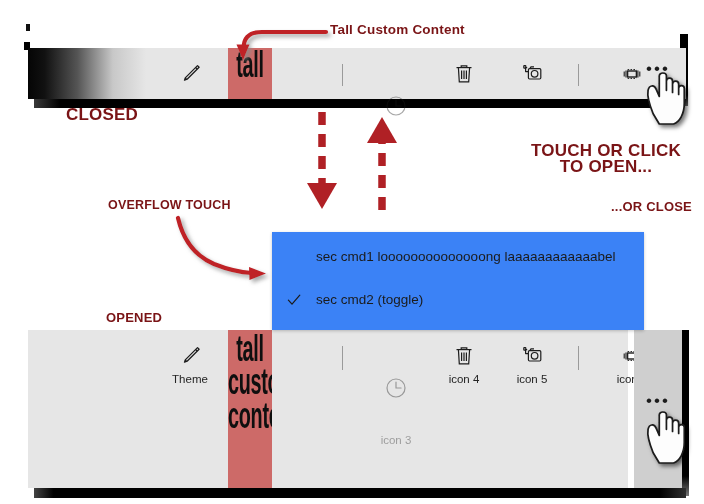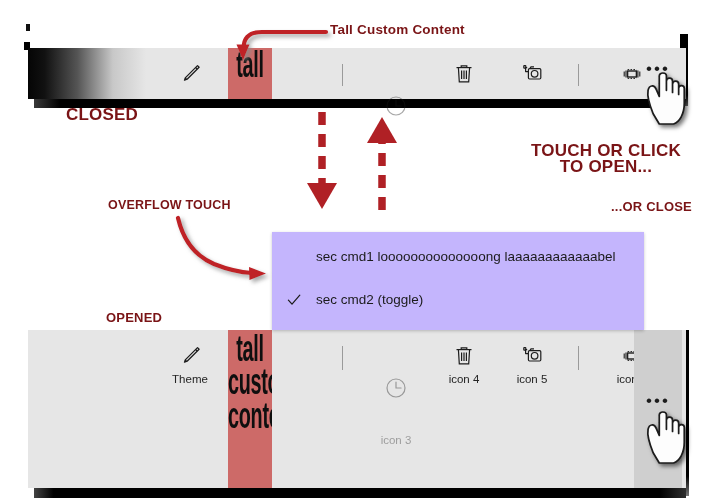--- a/index.html
+++ b/index.html
@@ -114,7 +114,7 @@
   
   .flyout{
     position:absolute;left:272px;top:232px;width:372px;height:98px;
-    background:#c4b5fd;
+    background:#3b82f6;
     box-shadow:0 1px 3px rgba(0,0,0,0.22);
   }
   .menu-item{

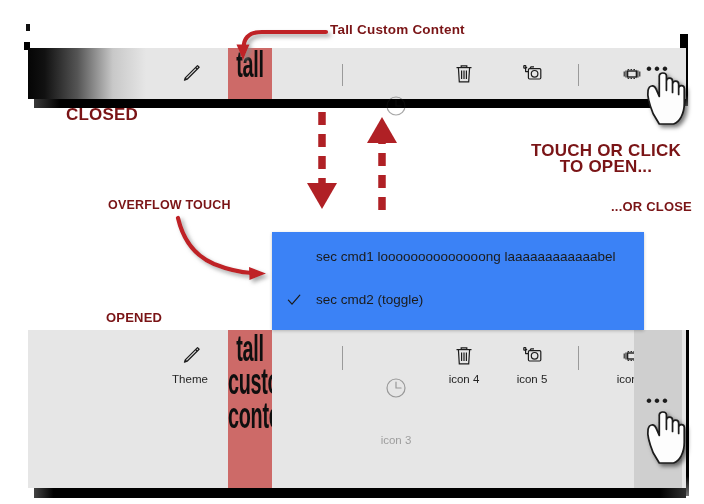--- a/index.html
+++ b/index.html
@@ -37,7 +37,7 @@
     left:28px;top:48px;width:658px;height:51px;
   }
   .bar-opened{
-    left:28px;top:330px;width:658px;height:158px;
+    left:28px;top:330px;width:600px;height:158px;
   }
   
   .leftfade{

